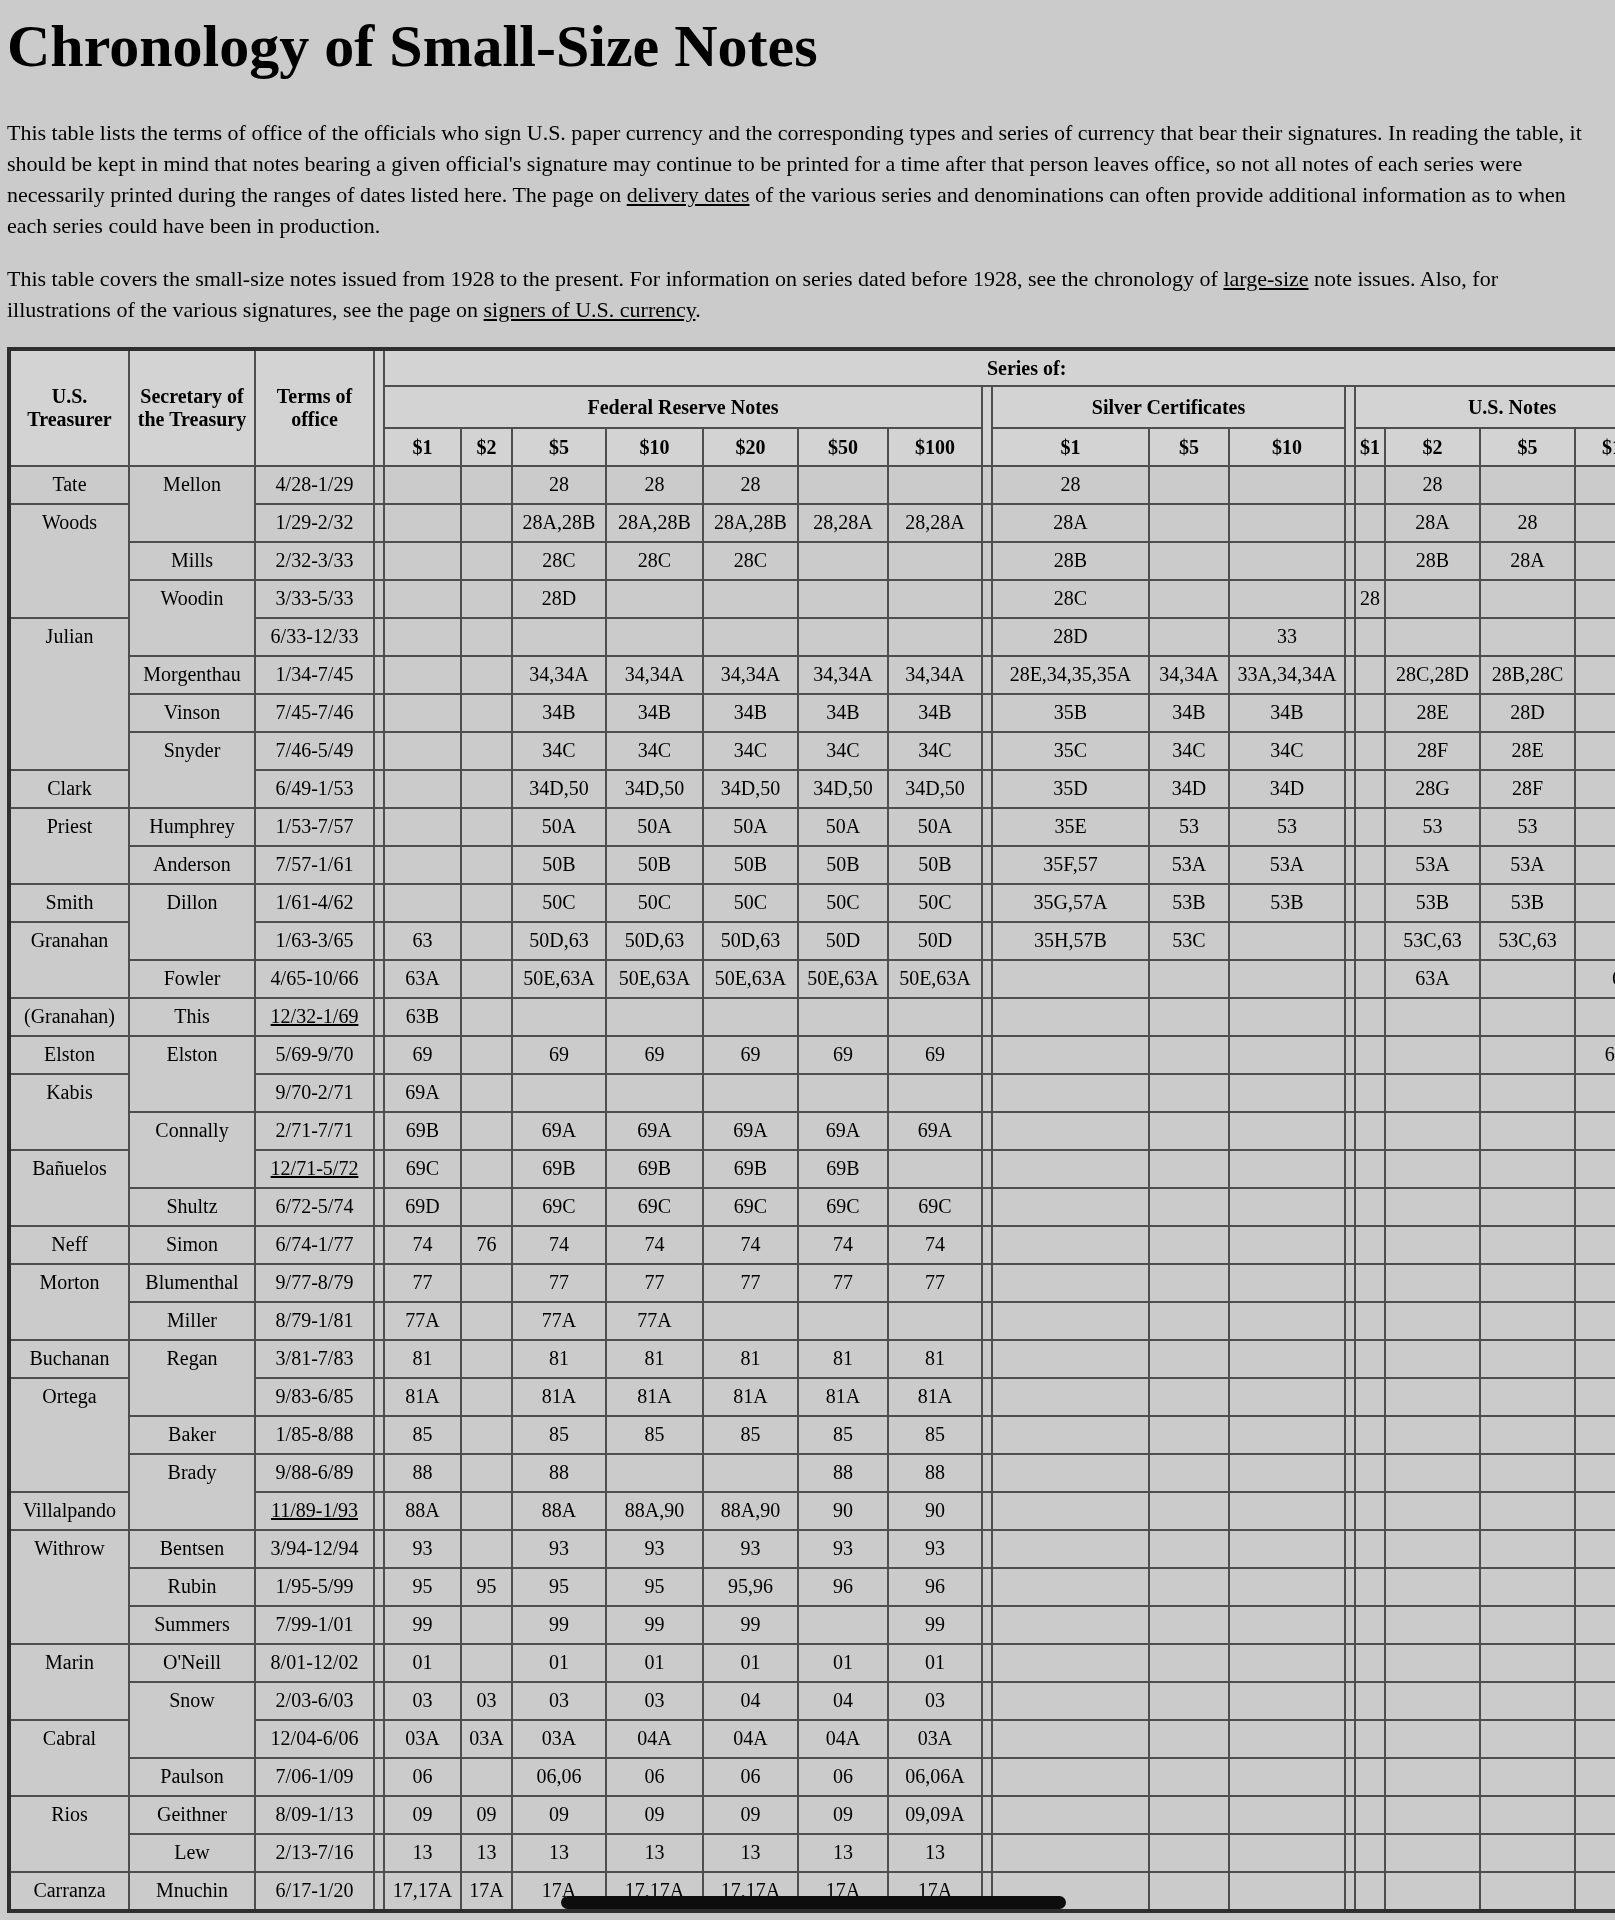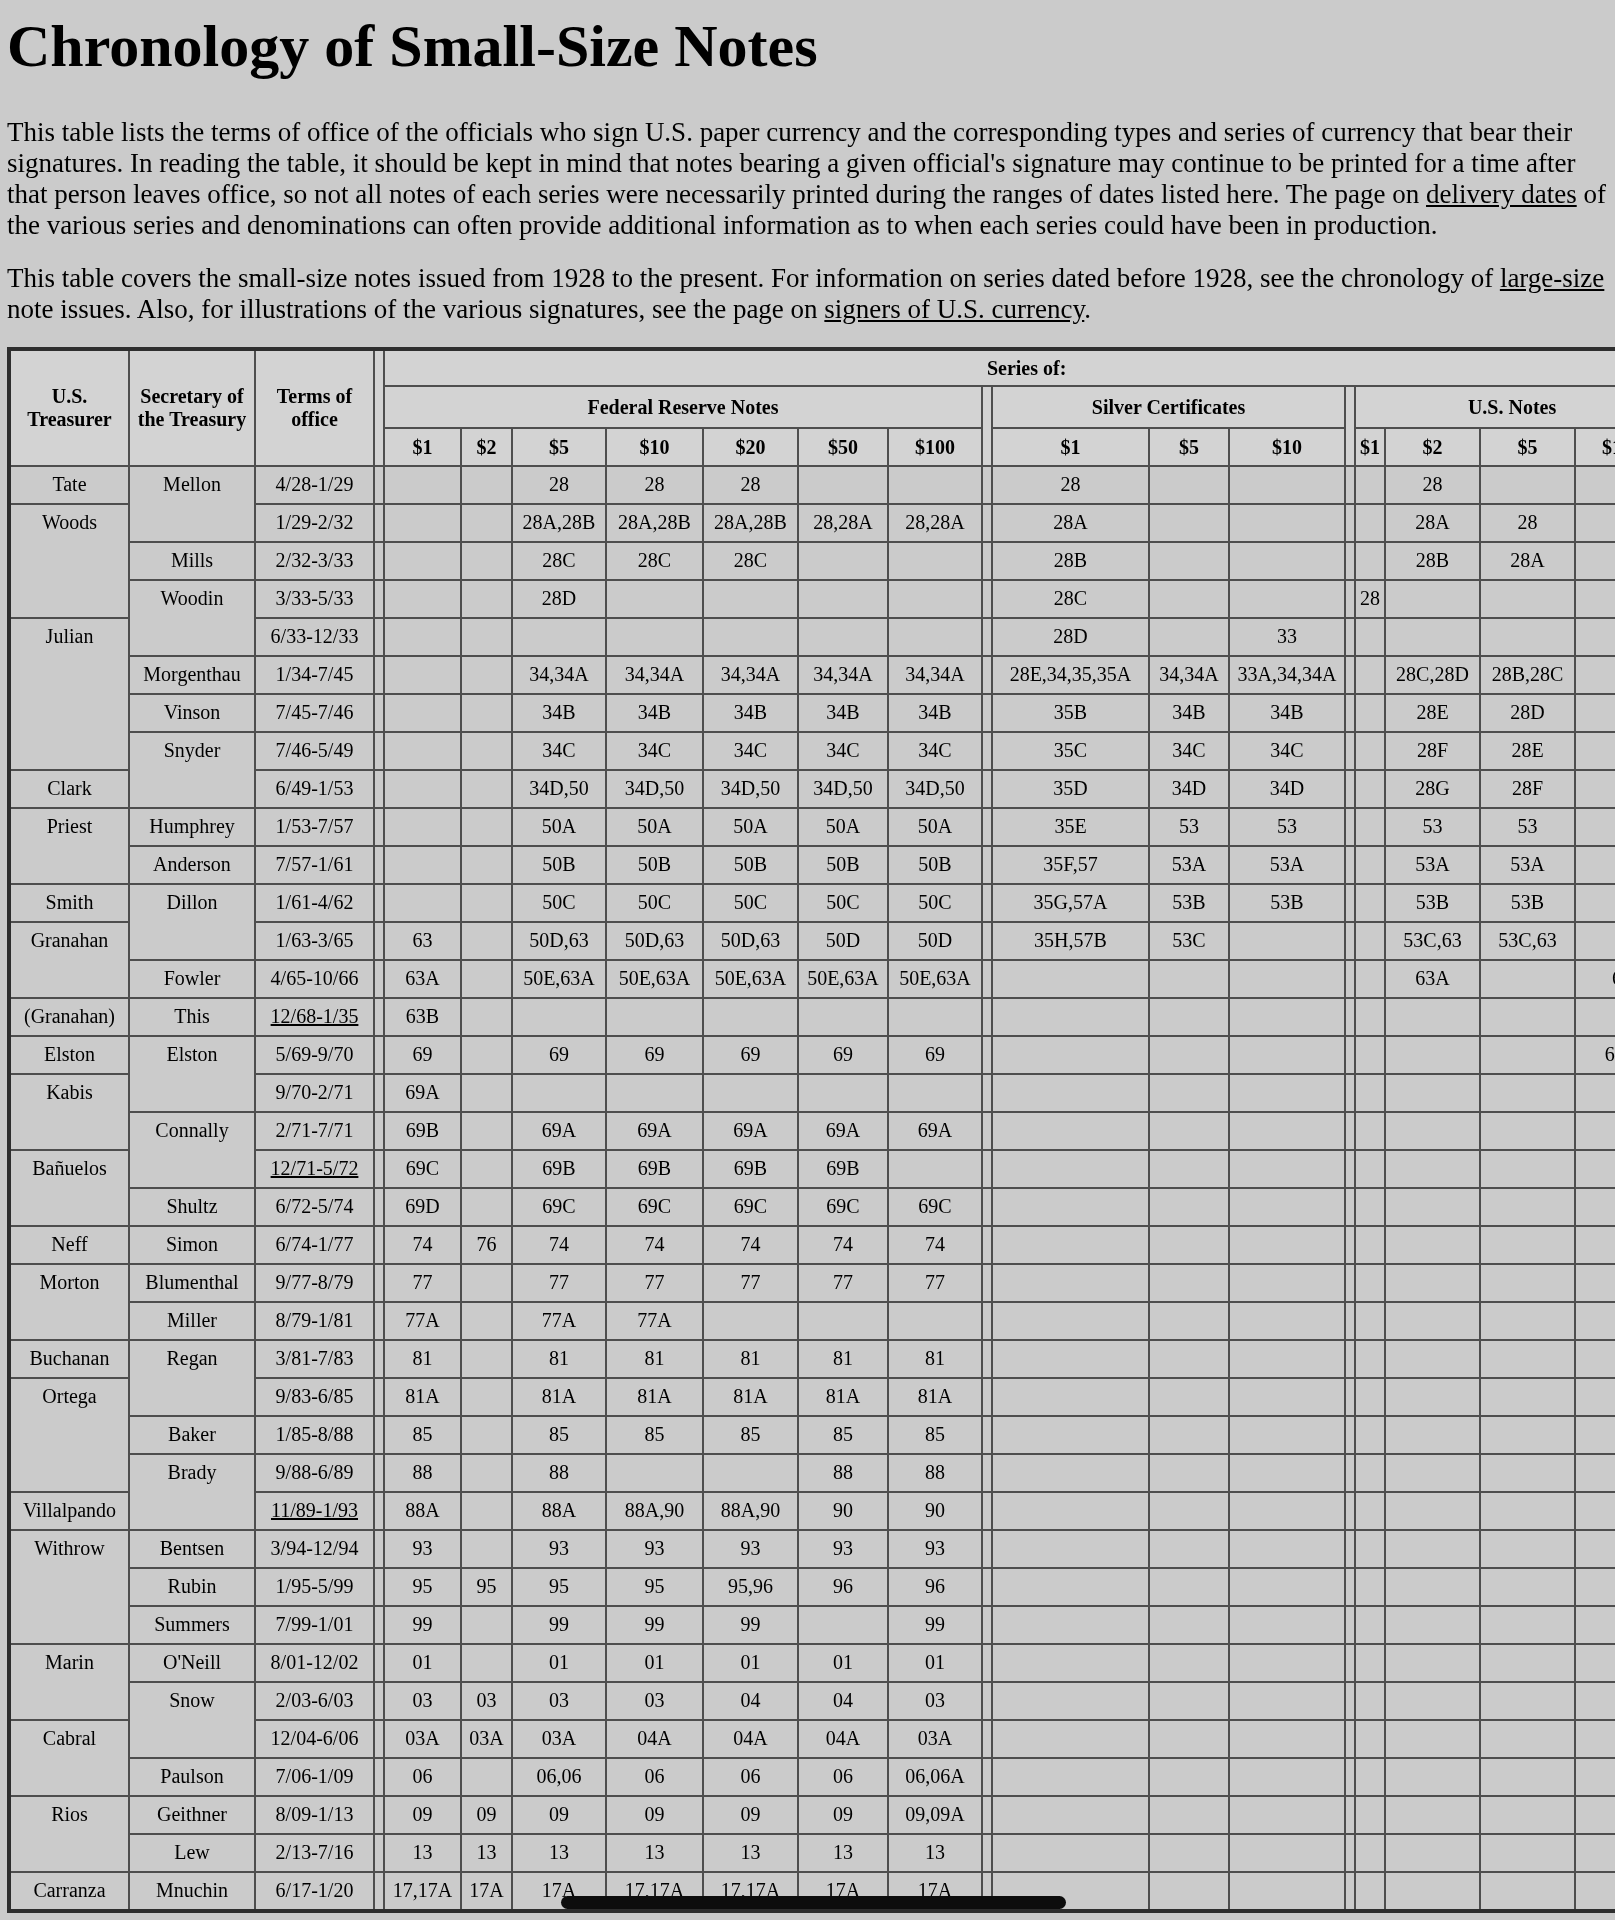--- a/index.html
+++ b/index.html
@@ -17,7 +17,7 @@
     font-size:60px;font-weight:bold;margin:12px 0 36px 0;letter-spacing:0px;
   }
   p.intro{
-    font-size:27px;line-height:31px;margin:0 0 22px 0;max-width:1600px;font-family:Liberation Serif, serif;
+    font-size:22px;line-height:31px;margin:0 0 22px 0;max-width:1600px;font-family:Liberation Serif, serif;
   }
   p.intro a, a.term-link{
     color:var(--txt);text-decoration:underline;cursor:pointer;

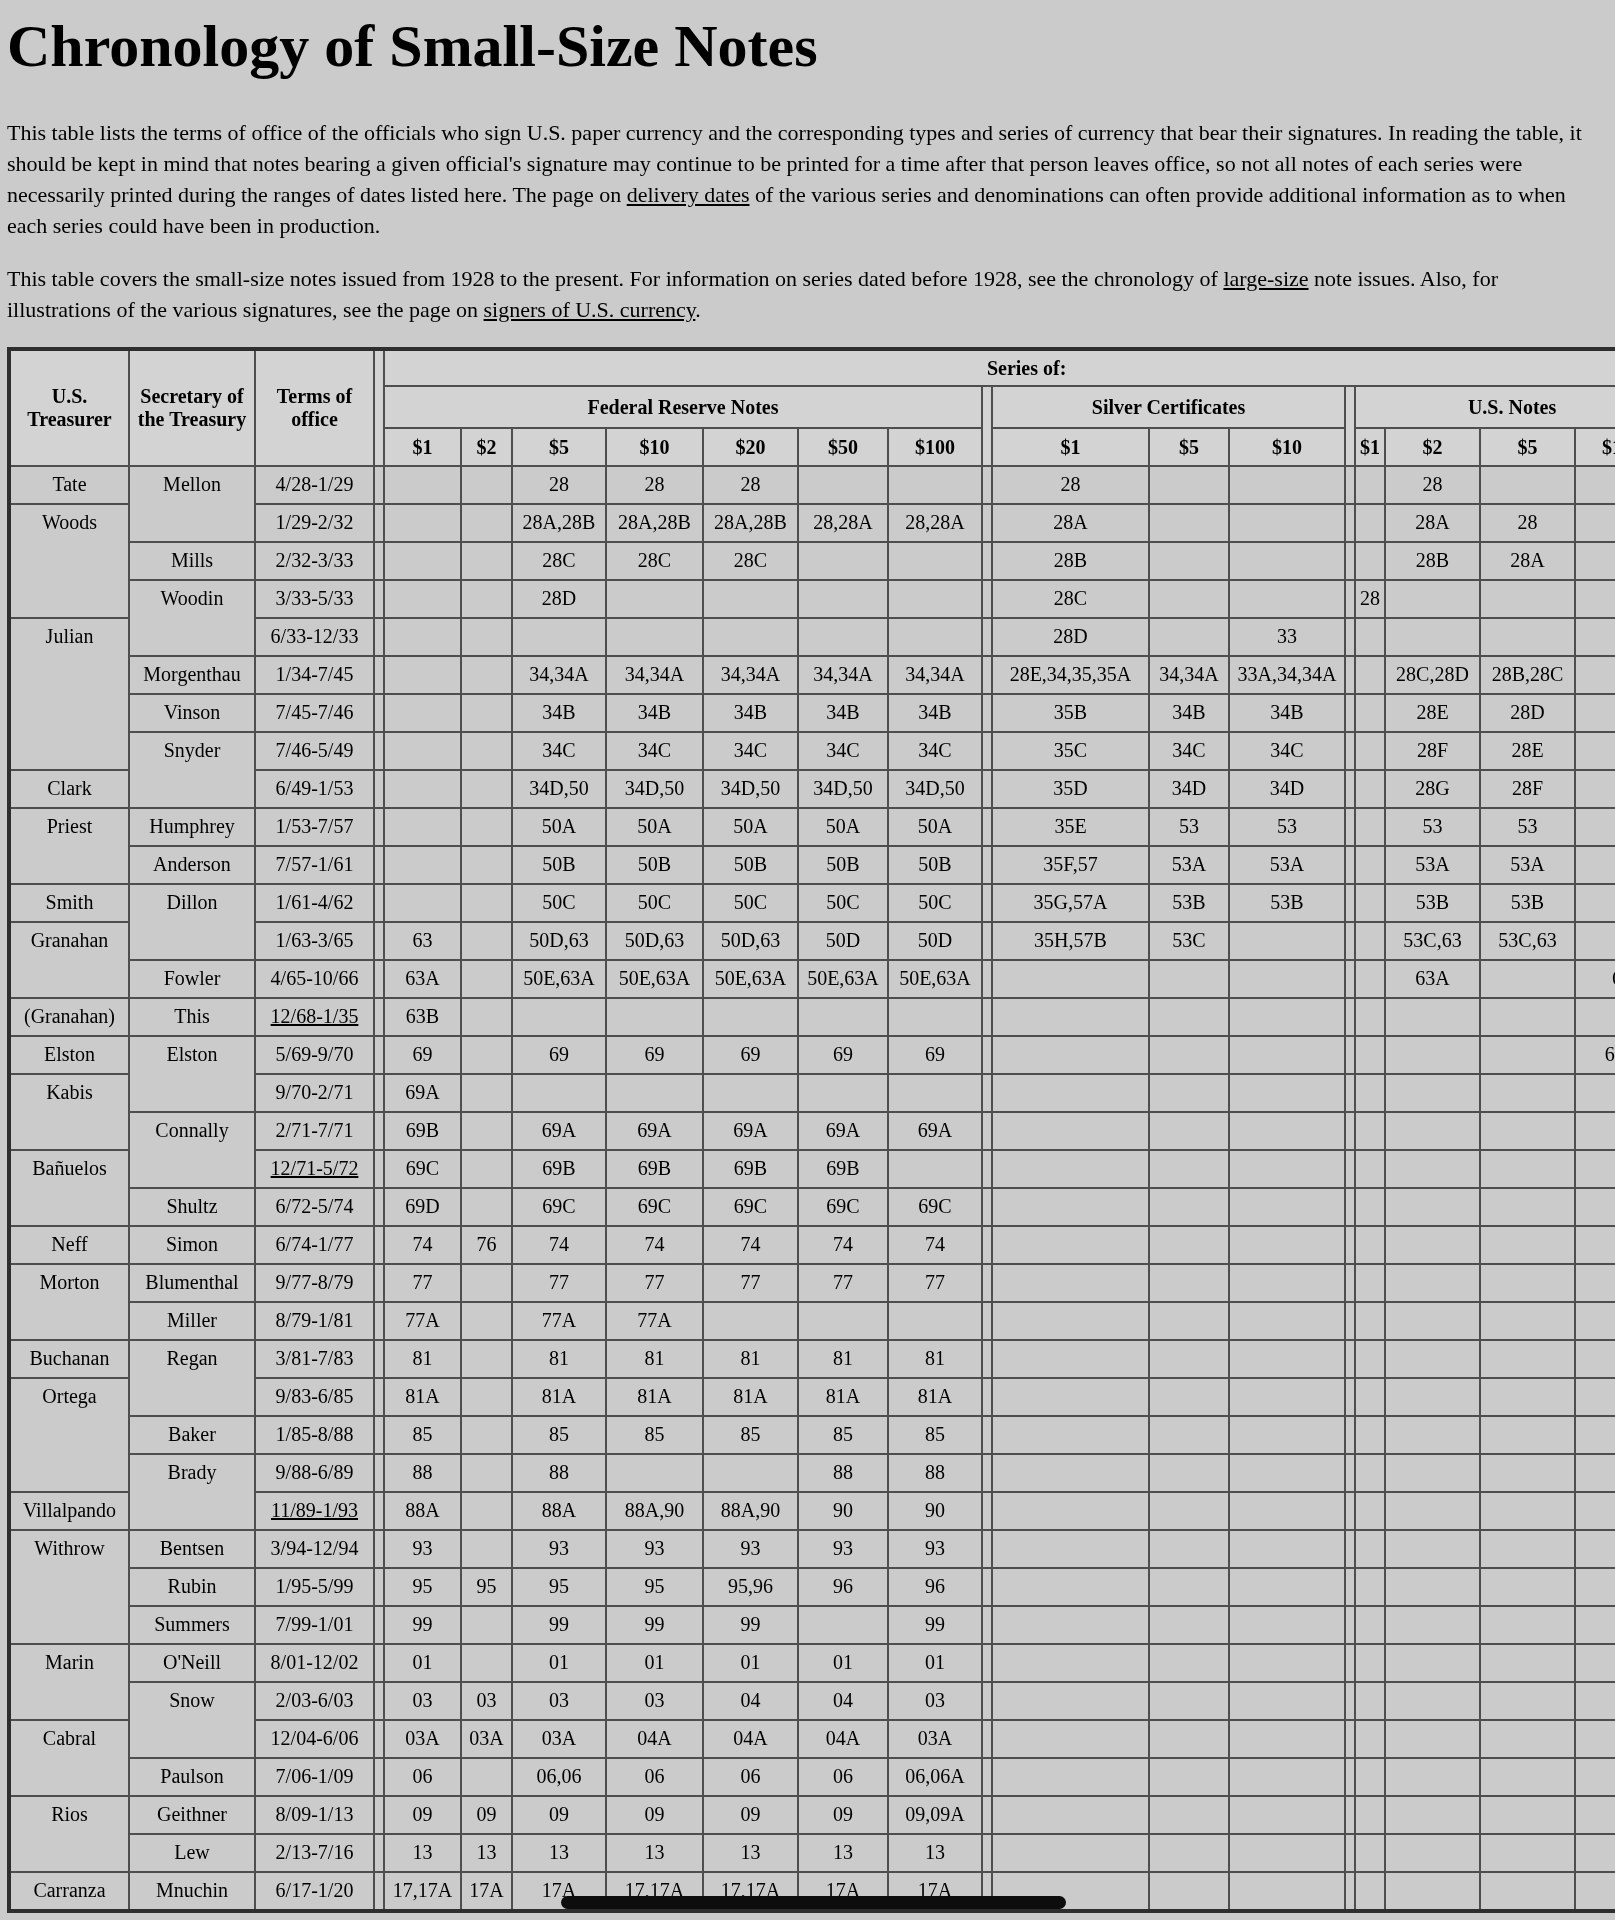--- a/index.html
+++ b/index.html
@@ -414,7 +414,7 @@
         <tr>
           <td>(Granahan)</td>
           <td>This</td>
-          <td><a class="term-link" href="#">12/68-1/35</a></td>
+          <td><a class="term-link" href="#">12/32-1/69</a></td>
           <td class="sp"></td>
           <td>63B</td>
           <td></td>

